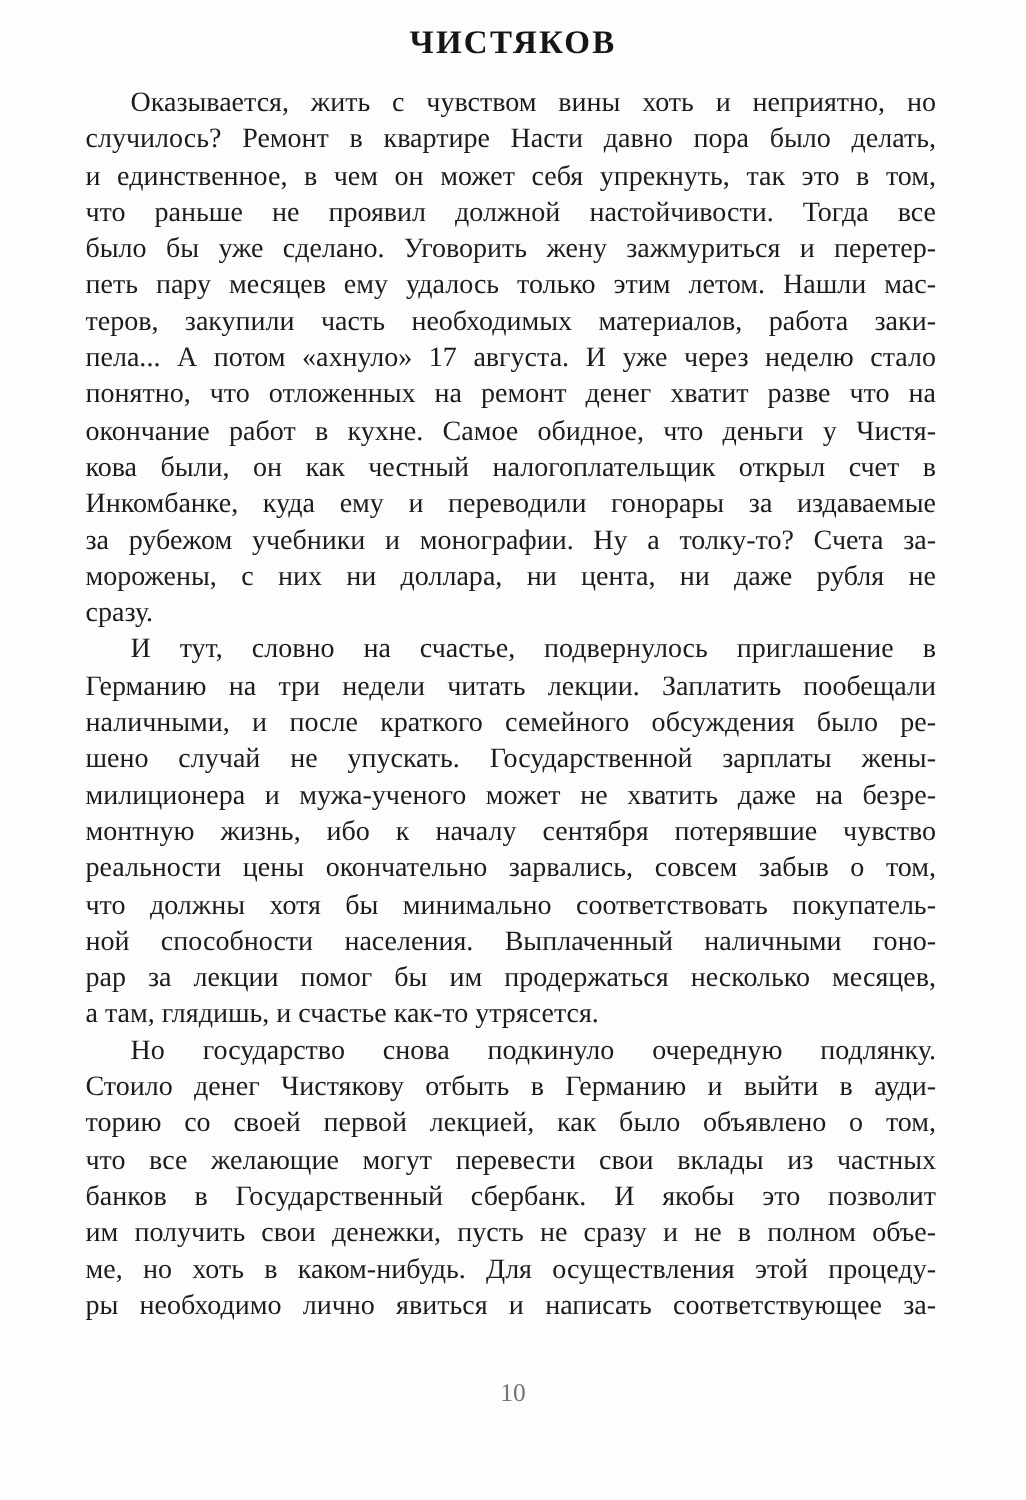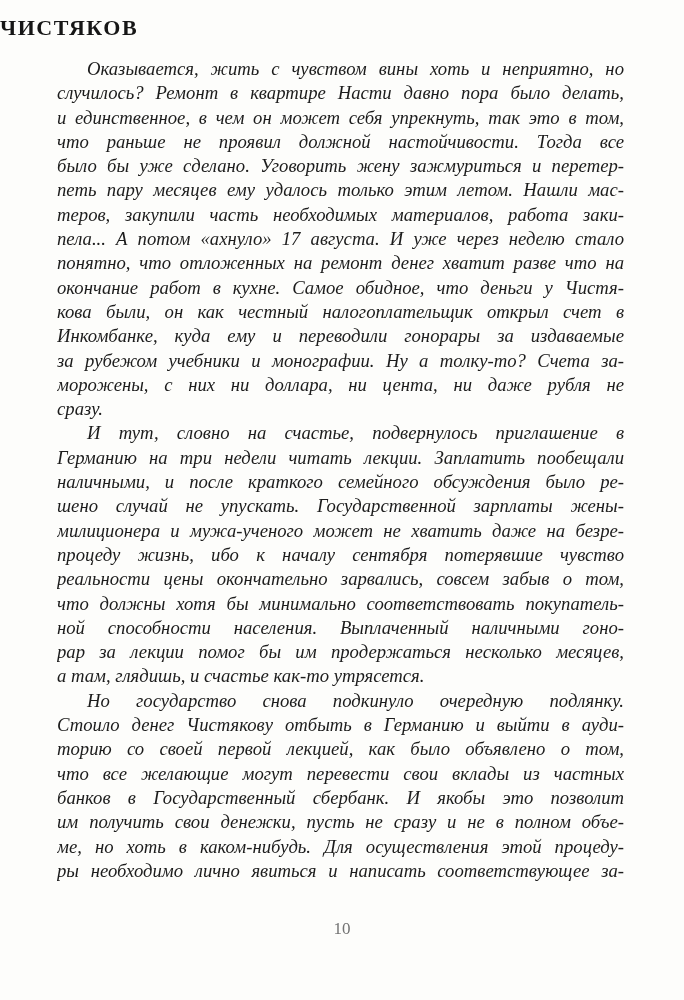--- a/index.html
+++ b/index.html
@@ -20,7 +20,7 @@
     top: 15px; left: 0;
     width: 684px;
     margin: 0;
-    text-align: left;
+    text-align: center;
     font-size: 22px;
     font-weight: bold;
     letter-spacing: 1.5px;

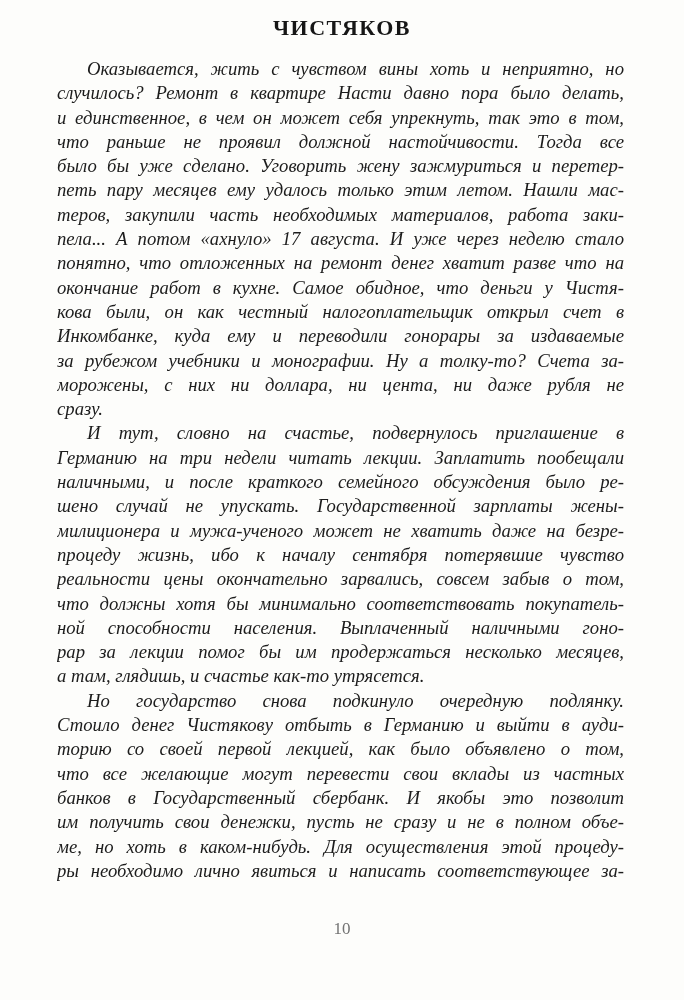--- a/index.html
+++ b/index.html
@@ -41,7 +41,6 @@
     text-align-last: justify;
     overflow: hidden;
     white-space: normal;
-    font-style: italic;
   }
   .line.first { text-indent: 30px; }
   .line.last  { text-align-last: left; }

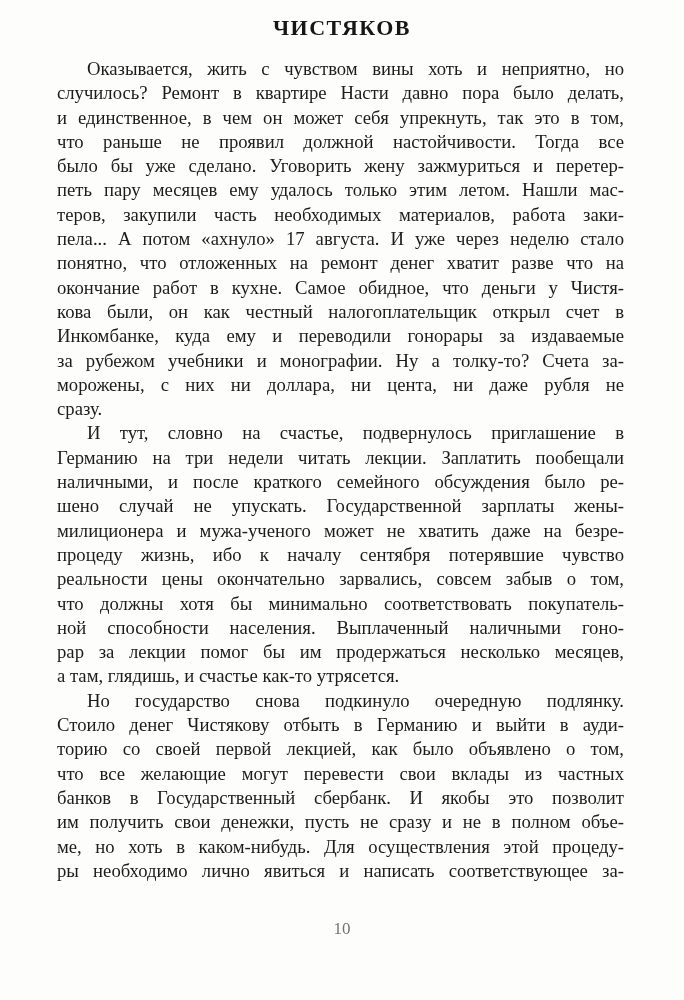--- a/index.html
+++ b/index.html
@@ -83,7 +83,7 @@
         <div class="line">наличными, и после краткого семейного обсуждения было ре-</div>
         <div class="line">шено случай не упускать. Государственной зарплаты жены-</div>
         <div class="line">милиционера и мужа-ученого может не хватить даже на безре-</div>
-        <div class="line">процеду жизнь, ибо к началу сентября потерявшие чувство</div>
+        <div class="line">монтную жизнь, ибо к началу сентября потерявшие чувство</div>
         <div class="line">реальности цены окончательно зарвались, совсем забыв о том,</div>
         <div class="line">что должны хотя бы минимально соответствовать покупатель-</div>
         <div class="line">ной способности населения. Выплаченный наличными гоно-</div>

